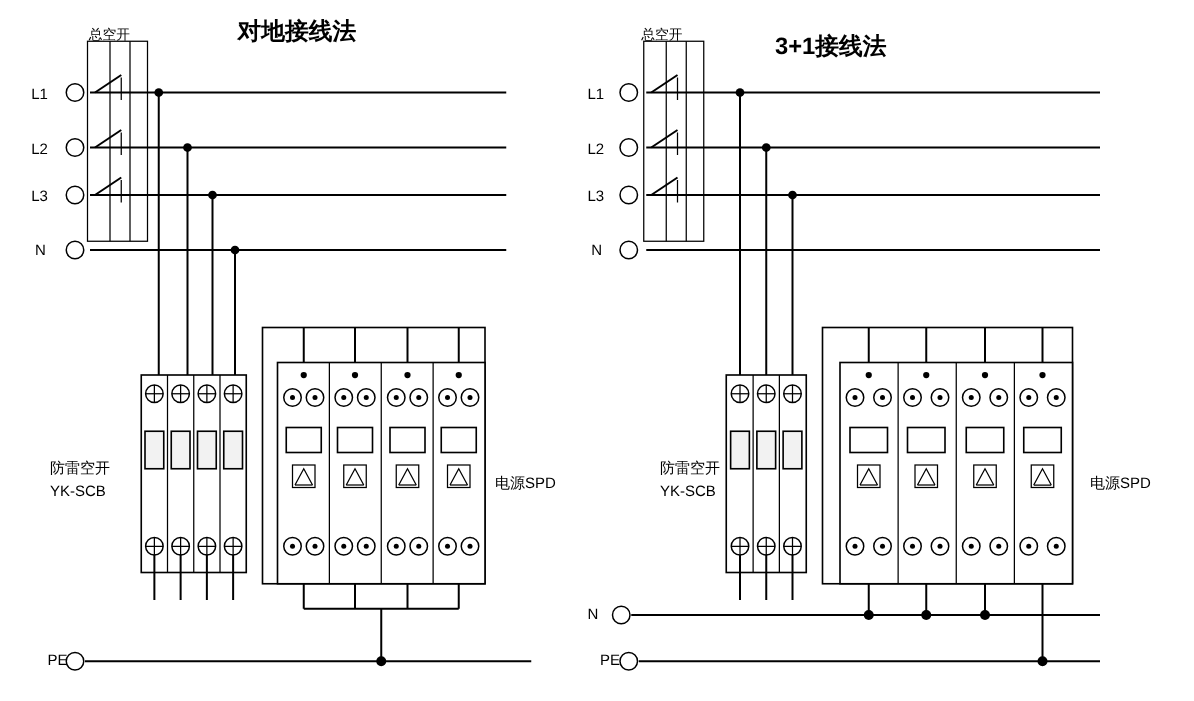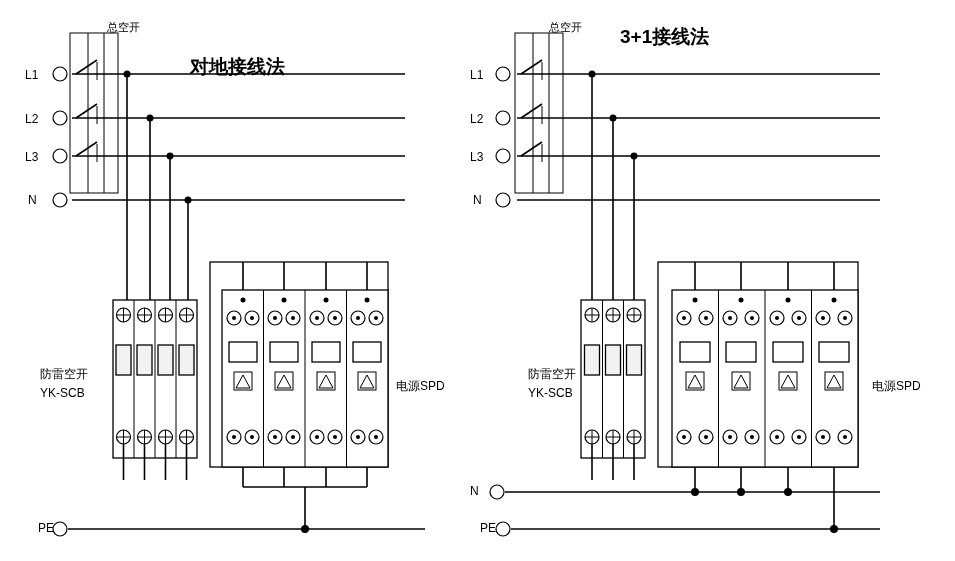--- a/index.html
+++ b/index.html
@@ -7,7 +7,7 @@
   #stage{position:relative;width:955px;height:561px;overflow:hidden;}
   .ttl{position:absolute;font-size:19px;font-weight:bold;color:#000;white-space:nowrap;}
   .lbl{position:absolute;font-size:12px;color:#000;white-space:nowrap;}
-  .lbl.sm{font-size:11px;margin-left:36px;}
+  .lbl.sm{font-size:11px;}
   svg{position:absolute;left:0;top:0;}
   .wire{stroke:#000;stroke-width:1.6;fill:none;}
   .thin{stroke:#000;stroke-width:1;fill:none;}

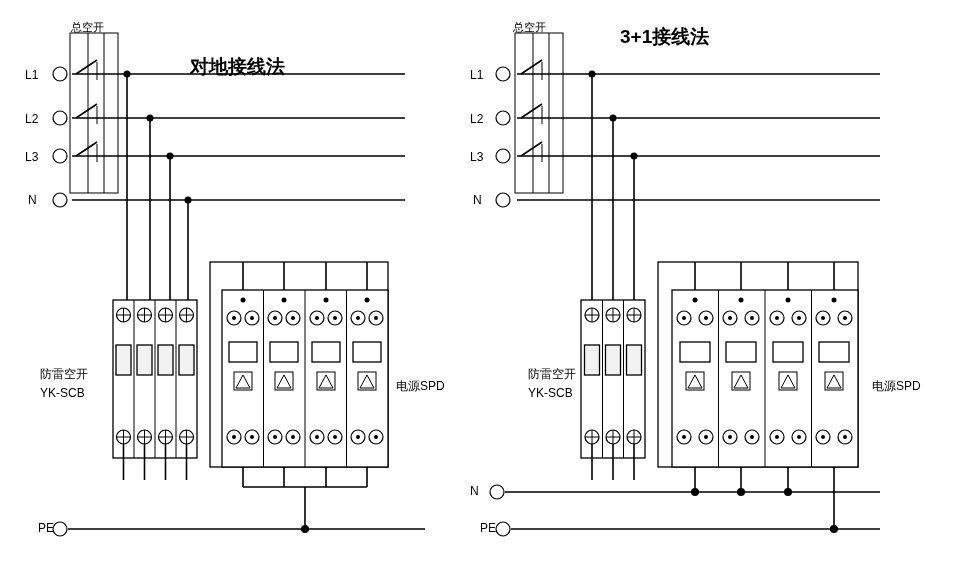--- a/index.html
+++ b/index.html
@@ -21,7 +21,7 @@
 
 <div id="stage">
 
-  <div class="ttl" style="left:190px;top:12px;margin-top:42px;">对地接线法</div>
+  <div class="ttl" style="left:190px;top:12px;">对地接线法</div>
   <div class="lbl sm" style="left:71px;top:20px;">总空开</div>
 
   <div class="lbl" style="left:25px;top:68px;">L1</div>

